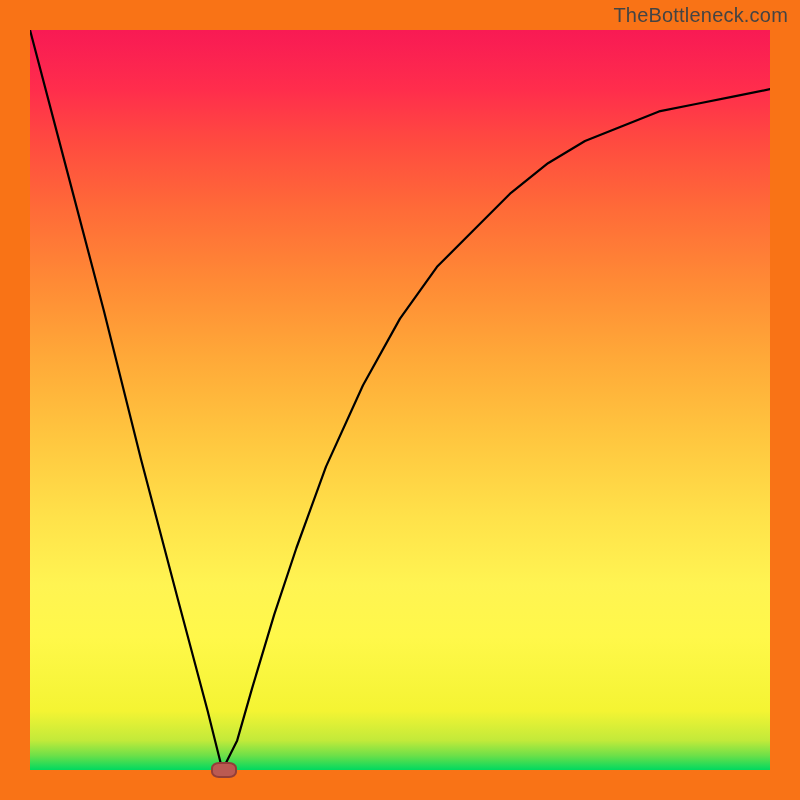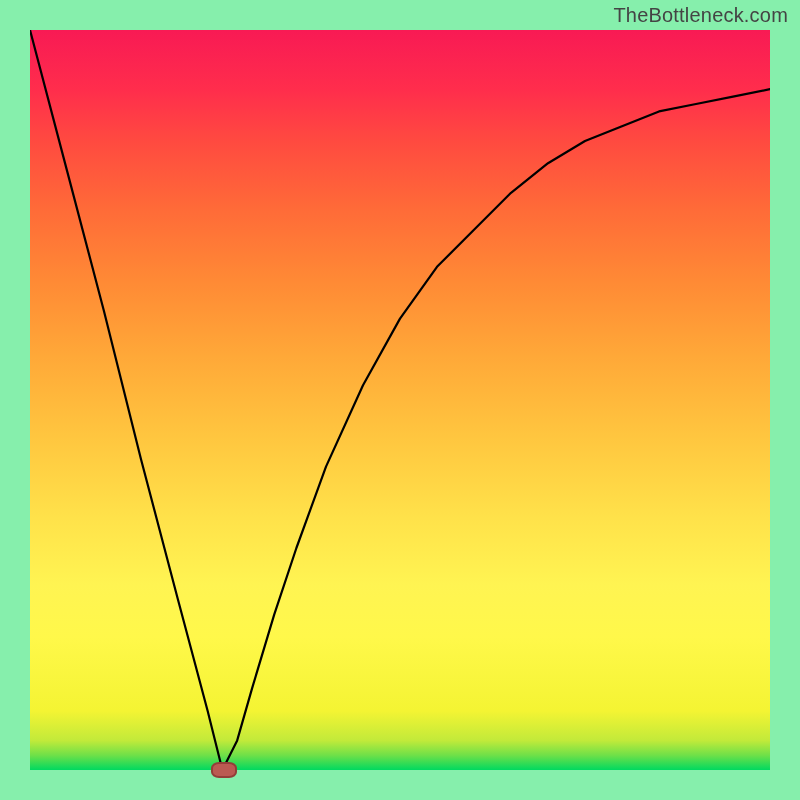--- a/index.html
+++ b/index.html
@@ -15,7 +15,7 @@
     position: relative;
     width: 800px;
     height: 800px;
-    background: #86efac;
+    background: #f97316;
   }
   .plot-area {
     position: absolute;

